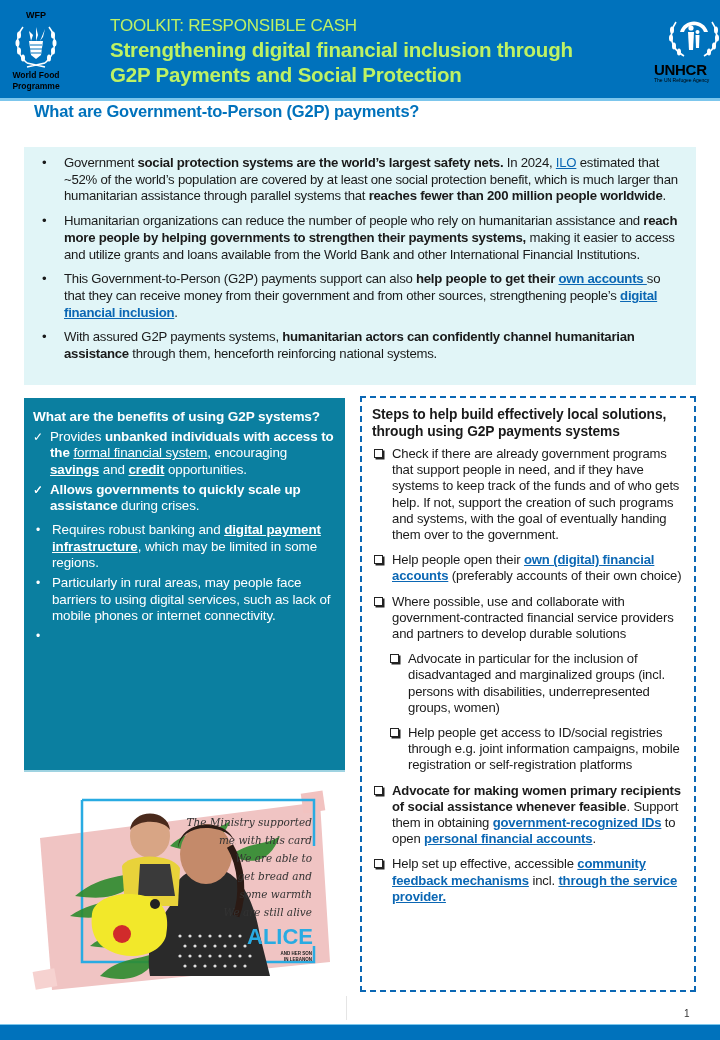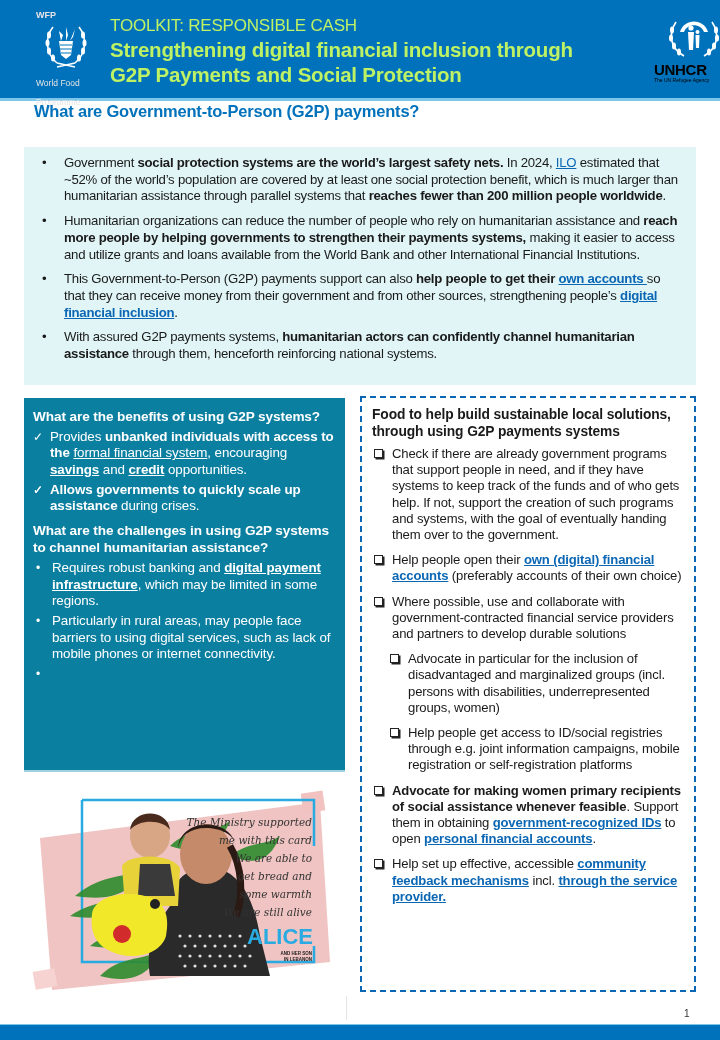--- a/index.html
+++ b/index.html
@@ -8,7 +8,7 @@
 
   
   .header { position: absolute; left: 0; top: 0; width: 720px; height: 101px; background: #0072bc; border-bottom: 3px solid #7cc6ec; }
-  .wfp-logo { position: absolute; left: 36px; top: 10px; width: 60px; height: 82px; color: #e5e5e5; text-align: left; }
+  .wfp-logo { position: absolute; left: 6px; top: 10px; width: 60px; height: 82px; color: #000000; text-align: center; }
   .wfp-logo .abbr { font-weight: bold; font-size: 9px; display: block; margin-bottom: 1px; }
   .wfp-logo svg { display: block; margin: 0 auto; }
   .wfp-logo .name { font-weight: normal; font-size: 8.5px; line-height: 9px; display: block; margin-top: 10px; }

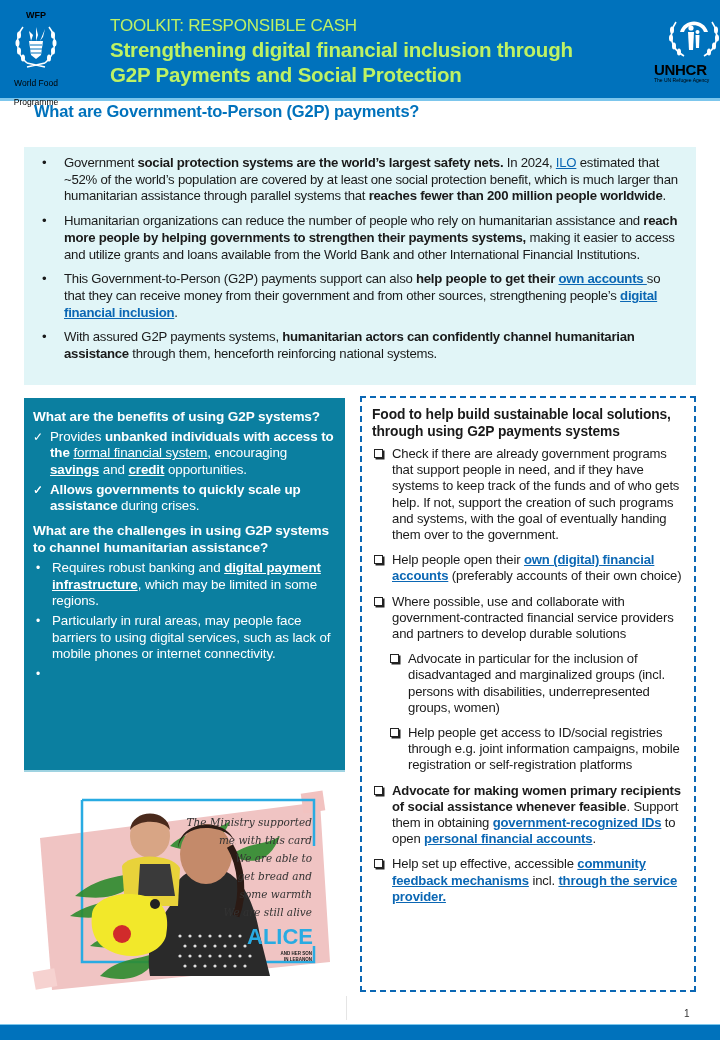--- a/index.html
+++ b/index.html
@@ -11,7 +11,7 @@
   .wfp-logo { position: absolute; left: 6px; top: 10px; width: 60px; height: 82px; color: #000000; text-align: center; }
   .wfp-logo .abbr { font-weight: bold; font-size: 9px; display: block; margin-bottom: 1px; }
   .wfp-logo svg { display: block; margin: 0 auto; }
-  .wfp-logo .name { font-weight: normal; font-size: 8.5px; line-height: 9px; display: block; margin-top: 10px; }
+  .wfp-logo .name { font-weight: bold; font-size: 8.5px; line-height: 9px; display: block; margin-top: 2px; }
   .header-text { position: absolute; left: 110px; top: 15px; color: #bef264; }
   .header-text .kicker { font-size: 17px; letter-spacing: -0.2px; font-weight: normal; line-height: 22px; display: block; }
   .header-text .title { font-size: 20.5px; font-weight: bold; line-height: 25px; display: block; letter-spacing: -0.2px; }

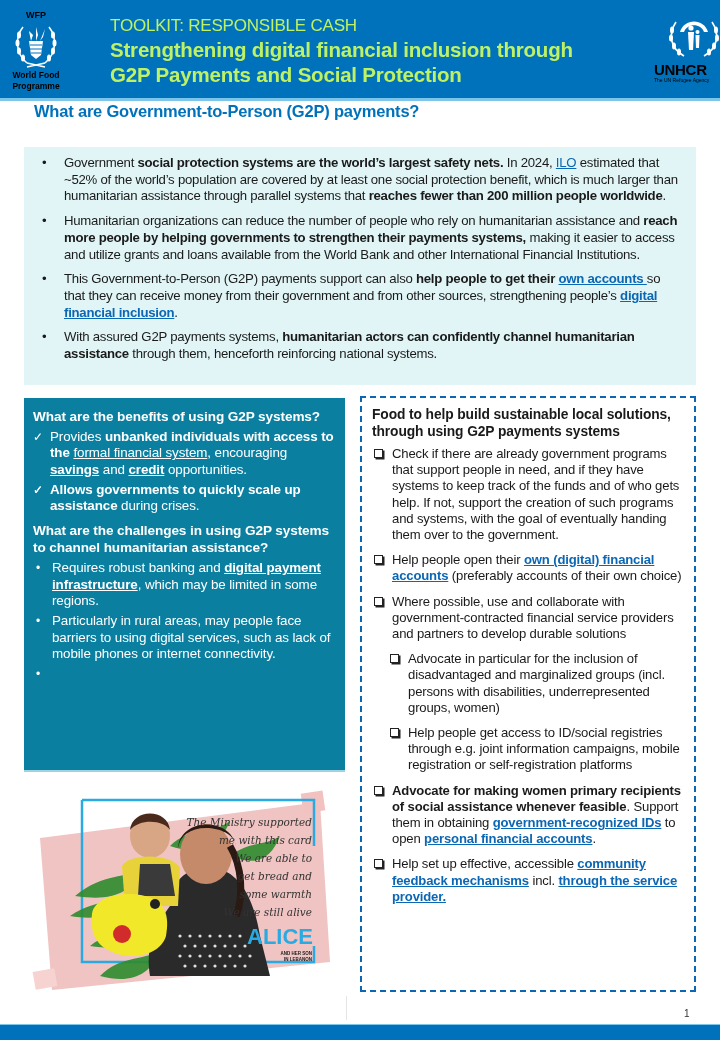--- a/index.html
+++ b/index.html
@@ -256,7 +256,7 @@
 </div>
 
 <div class="steps-box">
-  <h3>Food to help build sustainable local solutions, through using G2P payments systems</h3>
+  <h3>Steps to help build effectively local solutions, through using G2P payments systems</h3>
   <ul>
     <li>
       <span class="box"></span>

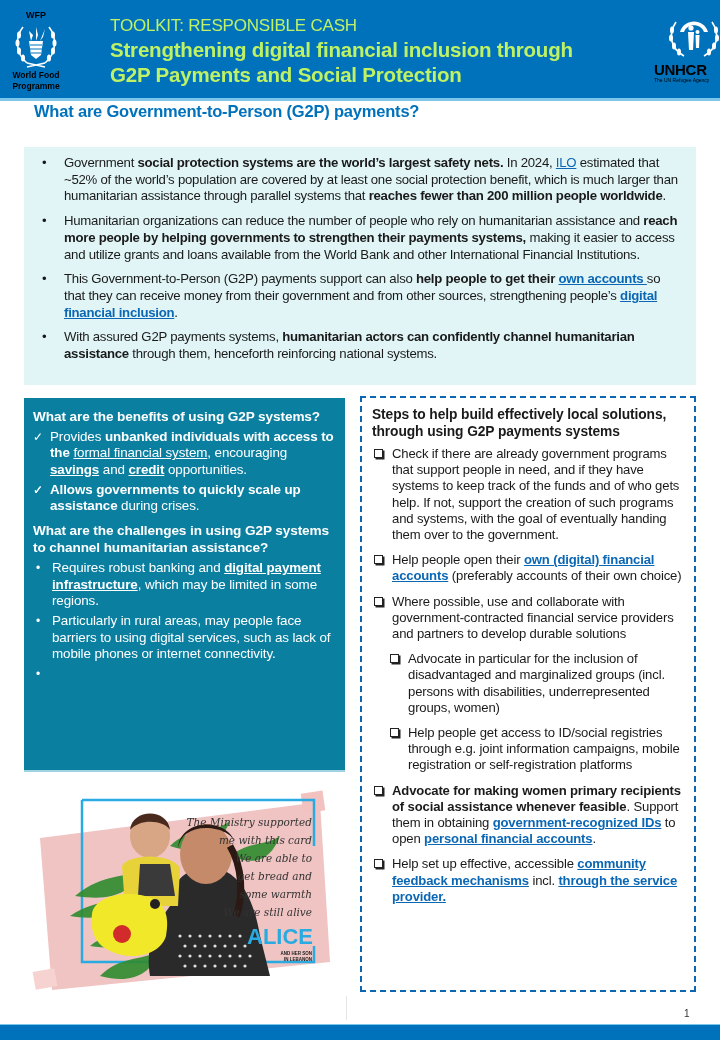--- a/index.html
+++ b/index.html
@@ -163,7 +163,6 @@
     </li>
   </ul>
 
-  <h3>What are the challenges in using G2P systems to channel humanitarian assistance?</h3>
   <ul class="chal">
     <li>
       <span class="mark">•</span>

